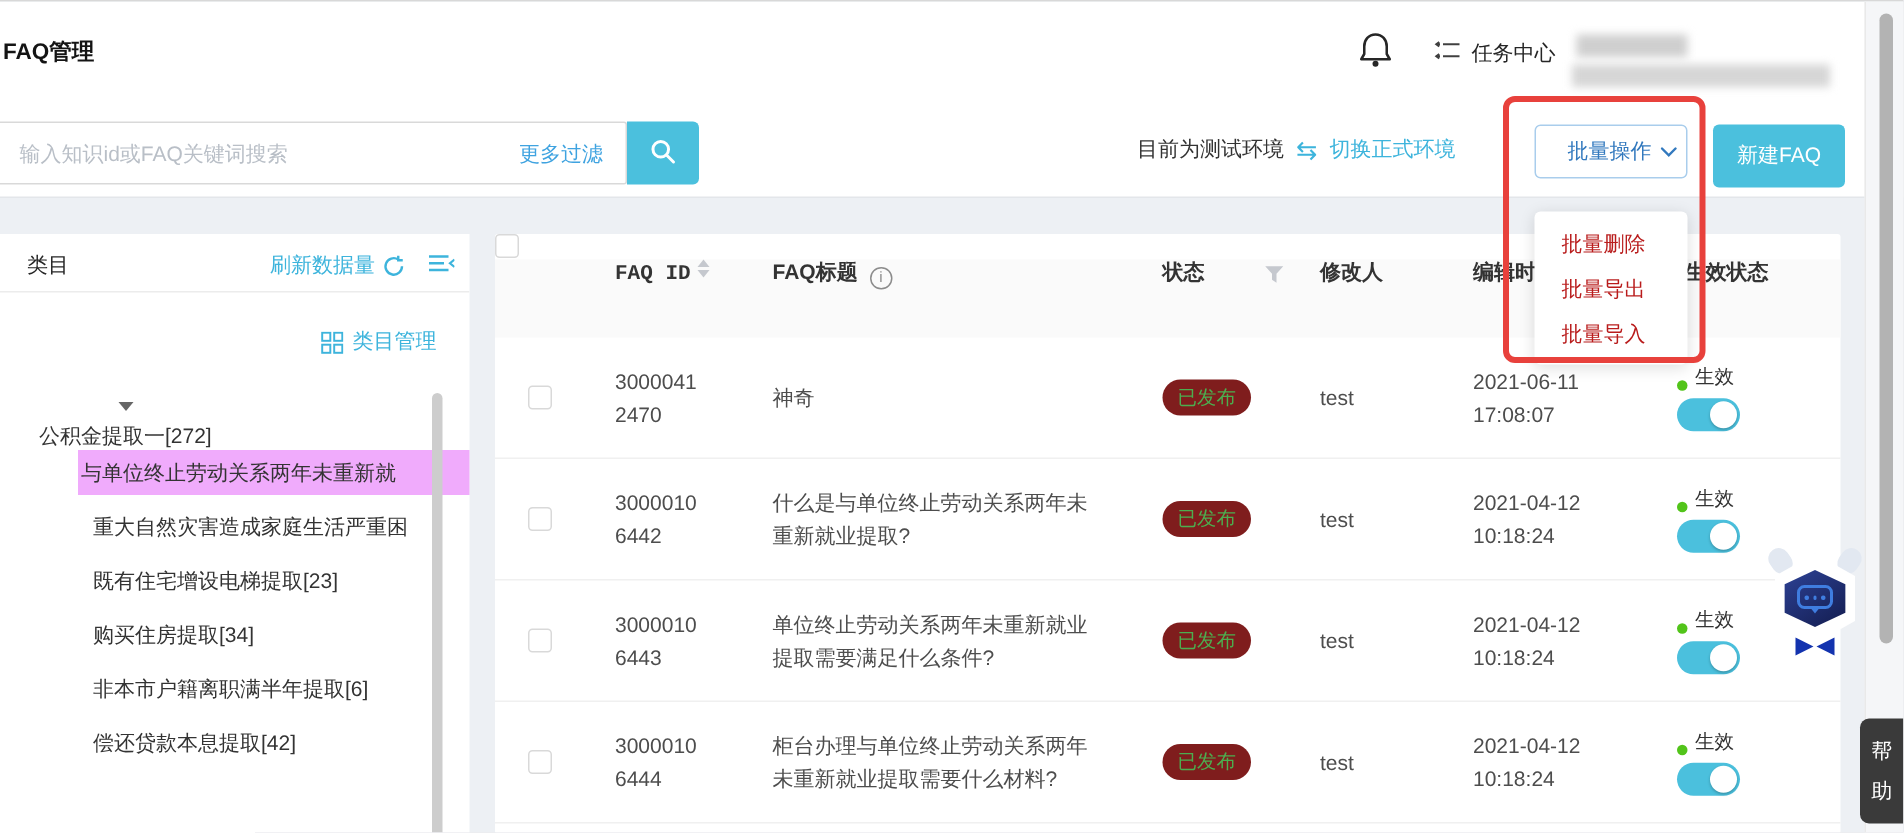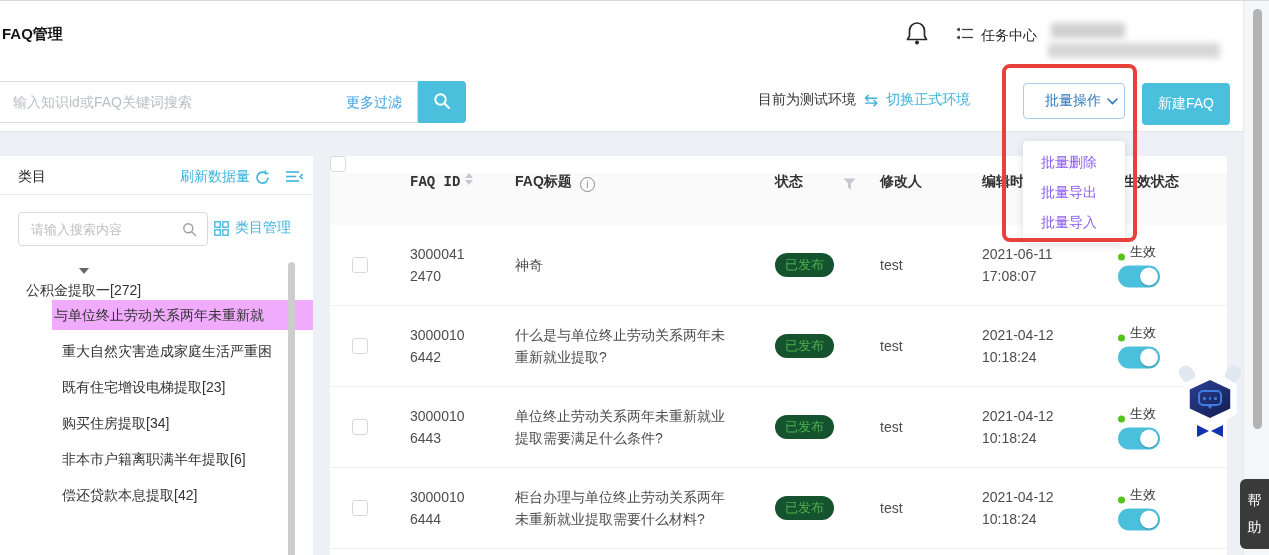--- a/index.html
+++ b/index.html
@@ -39,7 +39,7 @@
   
   .dropdown { position:absolute; left:1023px; top:140px; width:102px; background:#fff; border-radius:4px;
               box-shadow:0 2px 10px rgba(0,0,0,.13); padding:6px 0; z-index:20; }
-  .dropdown .item { height:30px; line-height:30px; padding-left:18px; font-size:14px; color:#8b5cf6; cursor:pointer; }
+  .dropdown .item { height:30px; line-height:30px; padding-left:18px; font-size:14px; color:#b91c1c; cursor:pointer; }
 
   
   .red-box { position:absolute; left:1002px; top:63px; width:135px; height:178px;

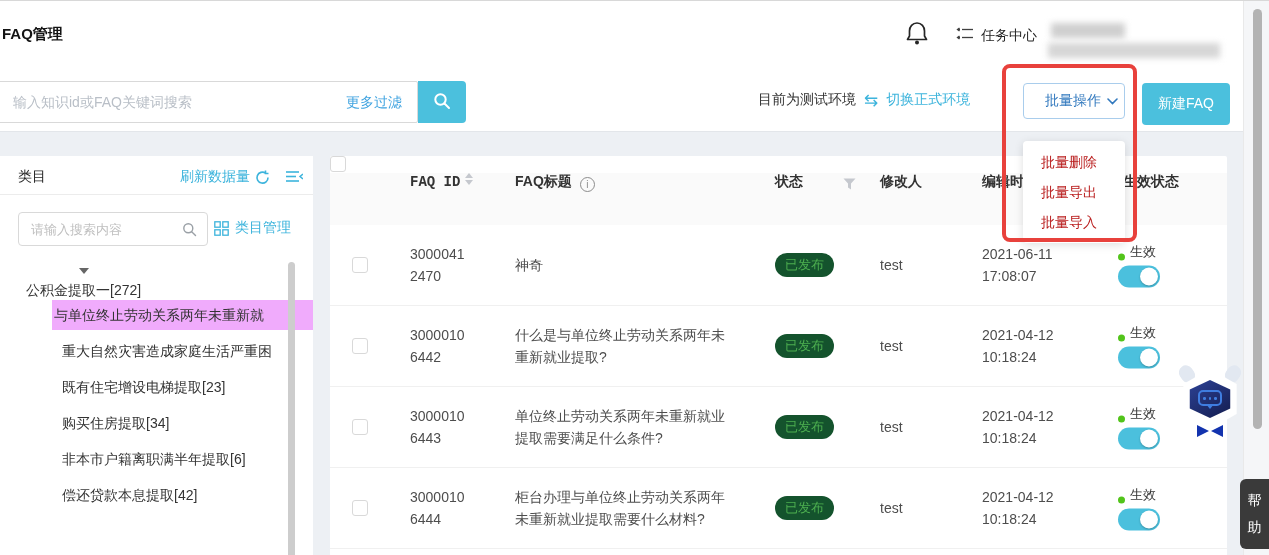--- a/index.html
+++ b/index.html
@@ -209,15 +209,6 @@
     </span>
     <div class="sb-divider"></div>
 
-    <div class="sb-search">
-      <span class="ph">请输入搜索内容</span>
-      <span class="mag">
-        <svg width="15" height="15" viewBox="0 0 15 15">
-          <circle cx="6.3" cy="6.3" r="4.5" fill="none" stroke="#9aa0a6" stroke-width="1.4"></circle>
-          <line x1="9.7" y1="9.7" x2="13.5" y2="13.5" stroke="#9aa0a6" stroke-width="1.4" stroke-linecap="round"></line>
-        </svg>
-      </span>
-    </div>
 
     <div class="sb-manage">
       <svg width="15" height="15" viewBox="0 0 15 15">

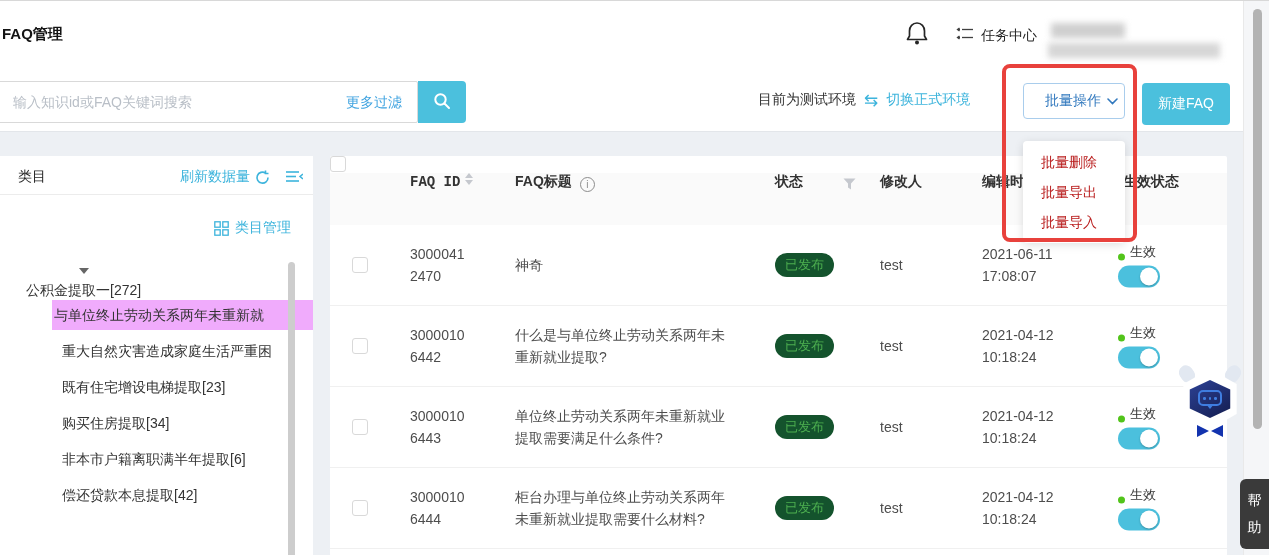--- a/index.html
+++ b/index.html
@@ -77,7 +77,7 @@
   .c-id { left:80px; top:50%; transform:translateY(-50%); line-height:22px; width:75px; }
   .c-title { left:185px; top:50%; transform:translateY(-50%); width:220px; line-height:22px; }
   .c-status { left:445px; top:50%; transform:translateY(-50%); }
-  .badge { display:inline-block; padding:3px 10px; background:#14532d; color:#4cae4f; font-size:13px; border-radius:12px; }
+  .badge { display:inline-block; padding:3px 10px; background:#7f1d1d; color:#4cae4f; font-size:13px; border-radius:12px; }
   .c-mod { left:550px; top:50%; transform:translateY(-50%); }
   .c-time { left:652px; top:50%; transform:translateY(-50%); line-height:22px; }
   .c-eff { left:788px; top:50%; transform:translateY(-50%); }

